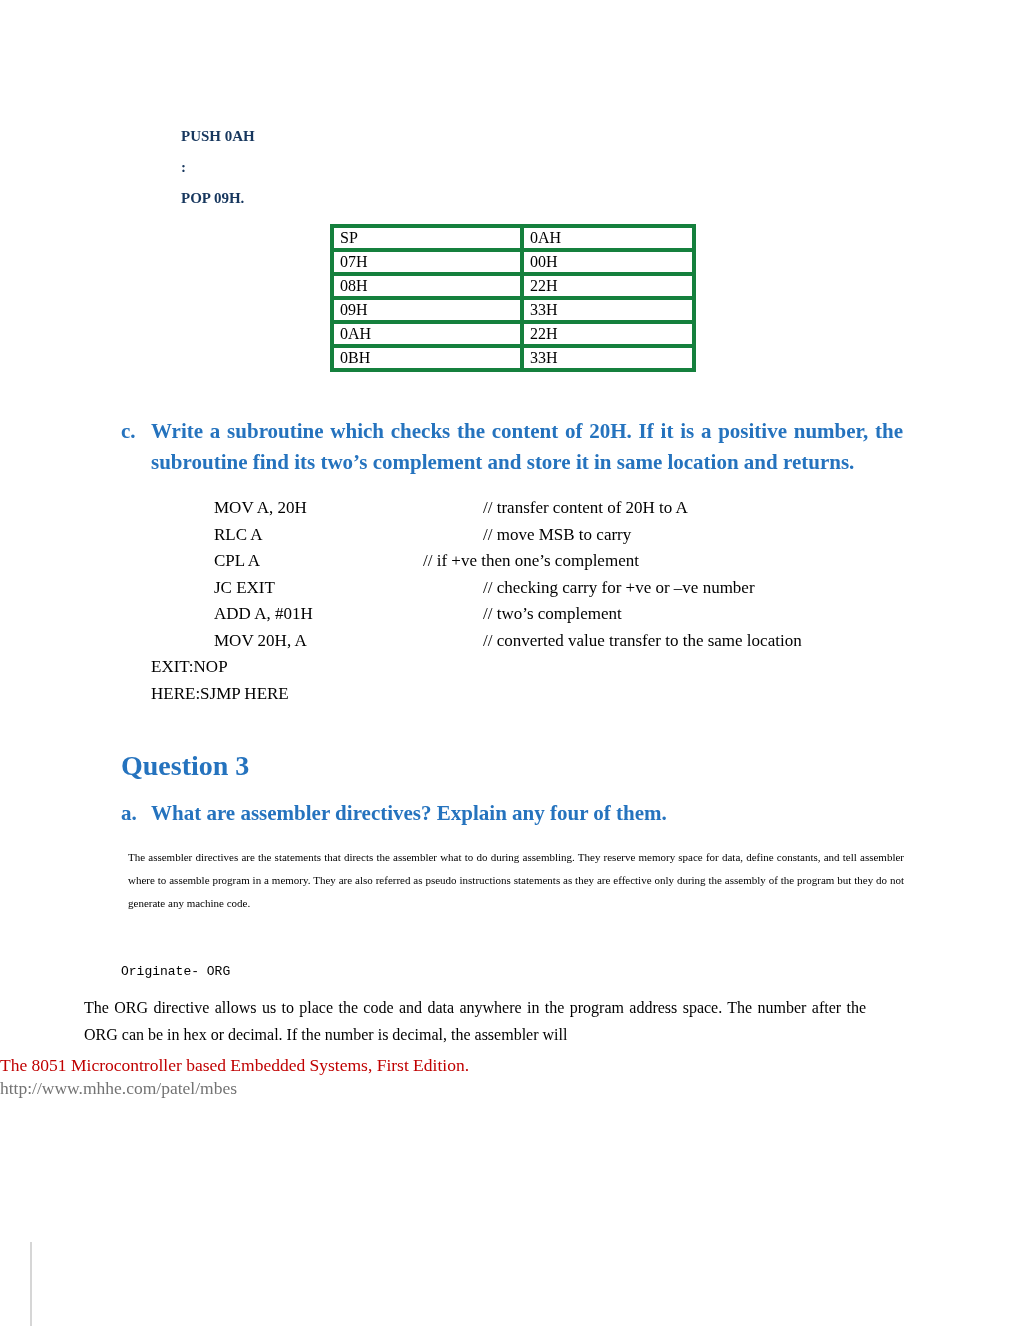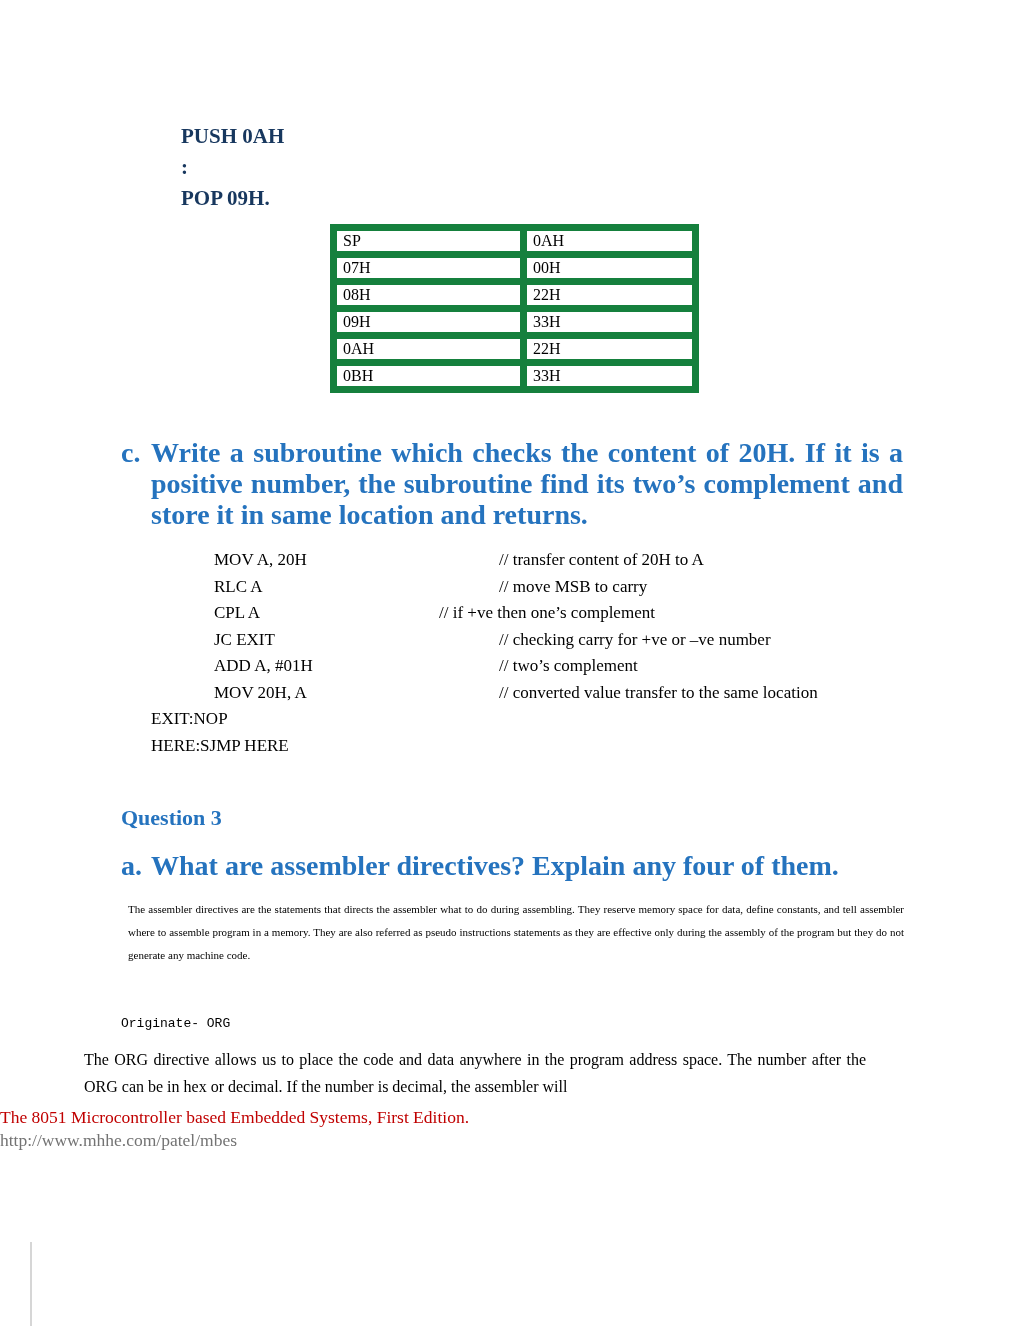--- a/index.html
+++ b/index.html
@@ -20,7 +20,7 @@
     margin-left: 181px;
     color: #17375E;
     font-weight: bold;
-    font-size: 21px;
+    font-size: 15px;
     line-height: 31px;
   }
 

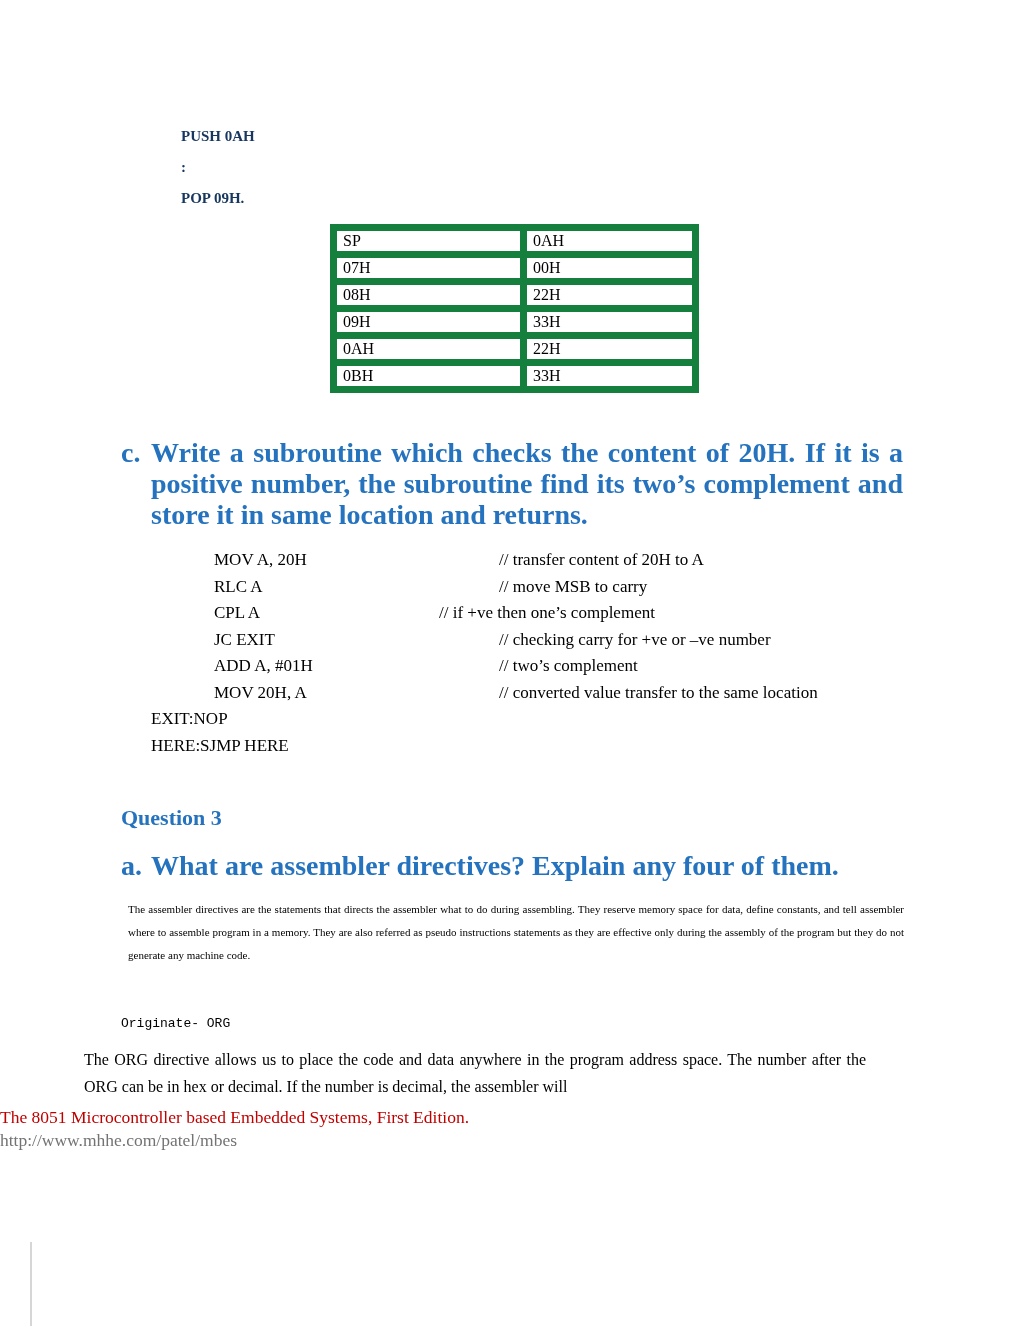--- a/index.html
+++ b/index.html
@@ -31,7 +31,7 @@
     font-size: 16px;
   }
   .mem-table td {
-    border: 7px solid #15803d;
+    border: 4px solid #15803d;
     width: 190px;
     height: 22px;
     padding: 0 4px 0 6px;

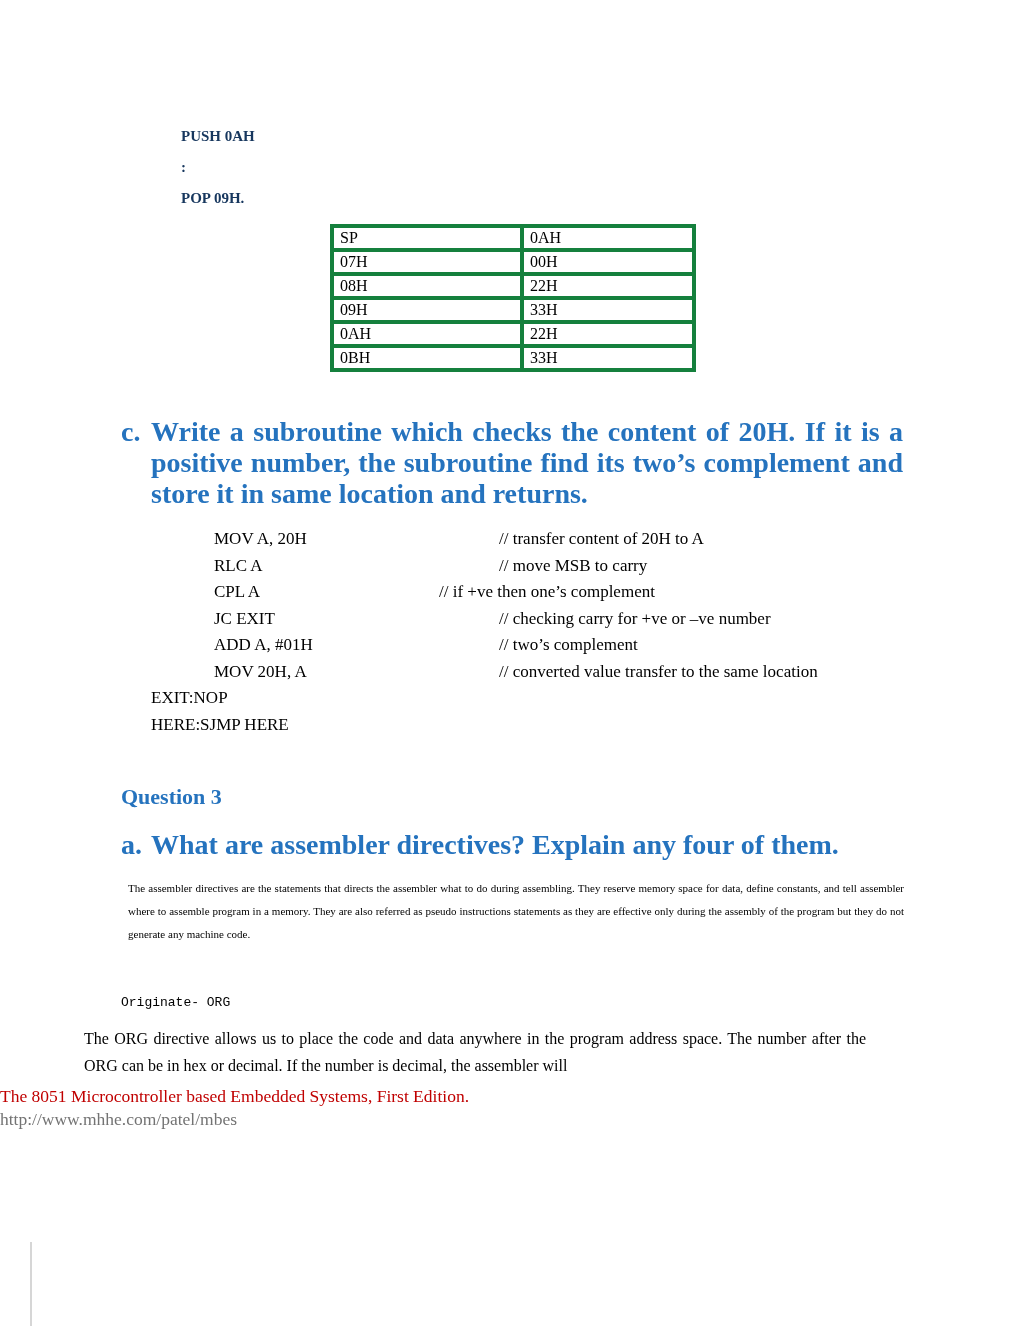--- a/index.html
+++ b/index.html
@@ -46,7 +46,7 @@
     width: 782px;
     color: #2573BE;
     font-weight: bold;
-    font-size: 28px;
+    font-size: 21px;
     line-height: 31px;
     text-align: justify;
     padding-left: 30px;

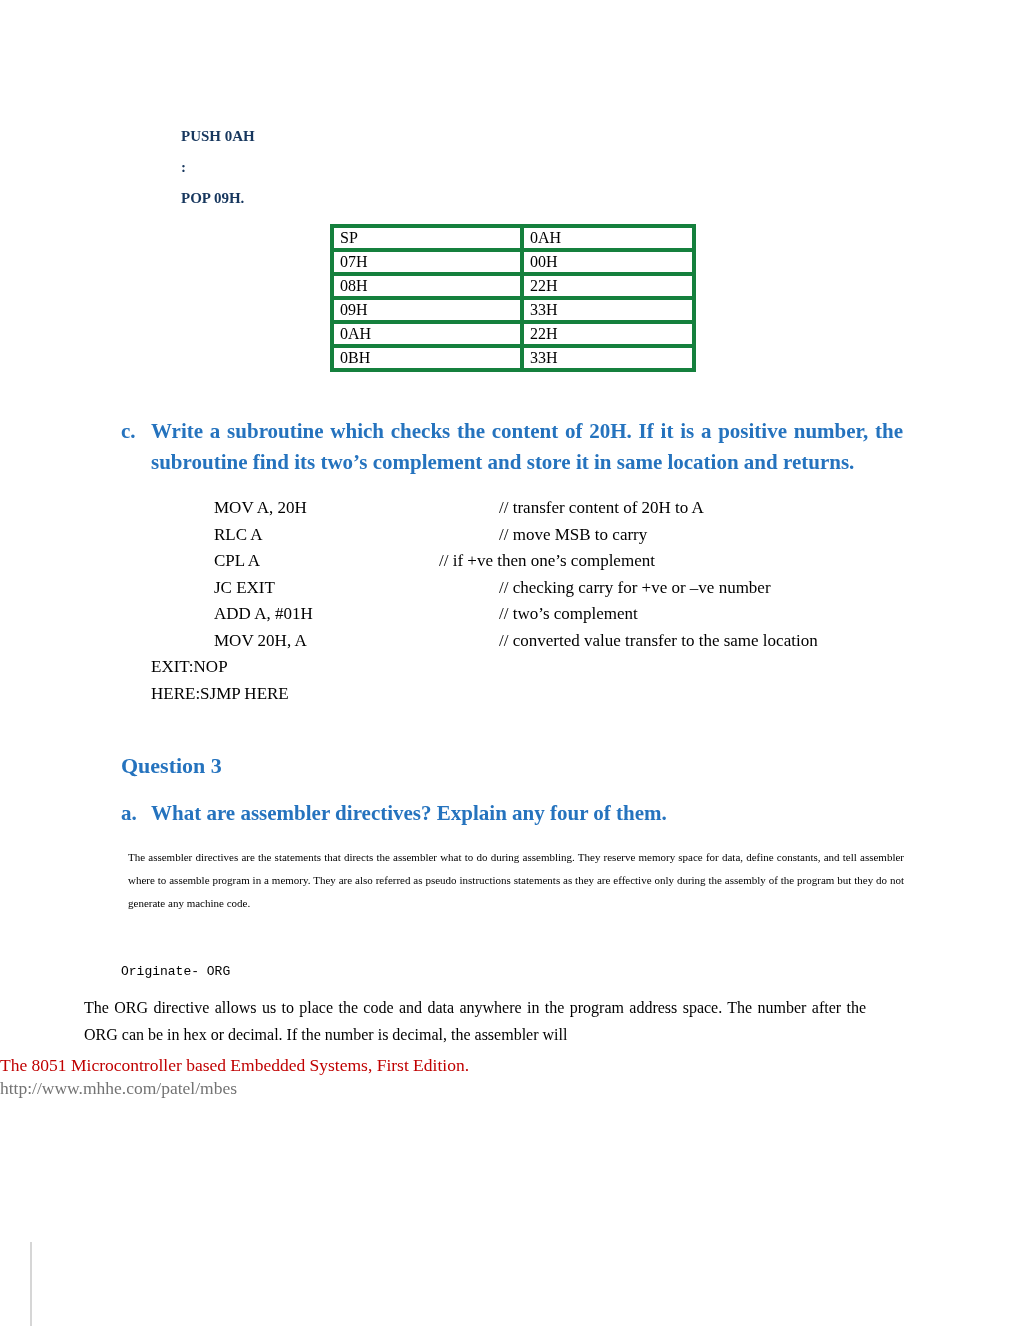--- a/index.html
+++ b/index.html
@@ -64,7 +64,7 @@
     font-size: 17px;
     line-height: 26.5px;
   }
-  .sub-line { display: flex; gap: 16px; }
+  .sub-line { display: flex; }
   .sub-line .instr {
     margin-left: 63px;
     width: 269px;

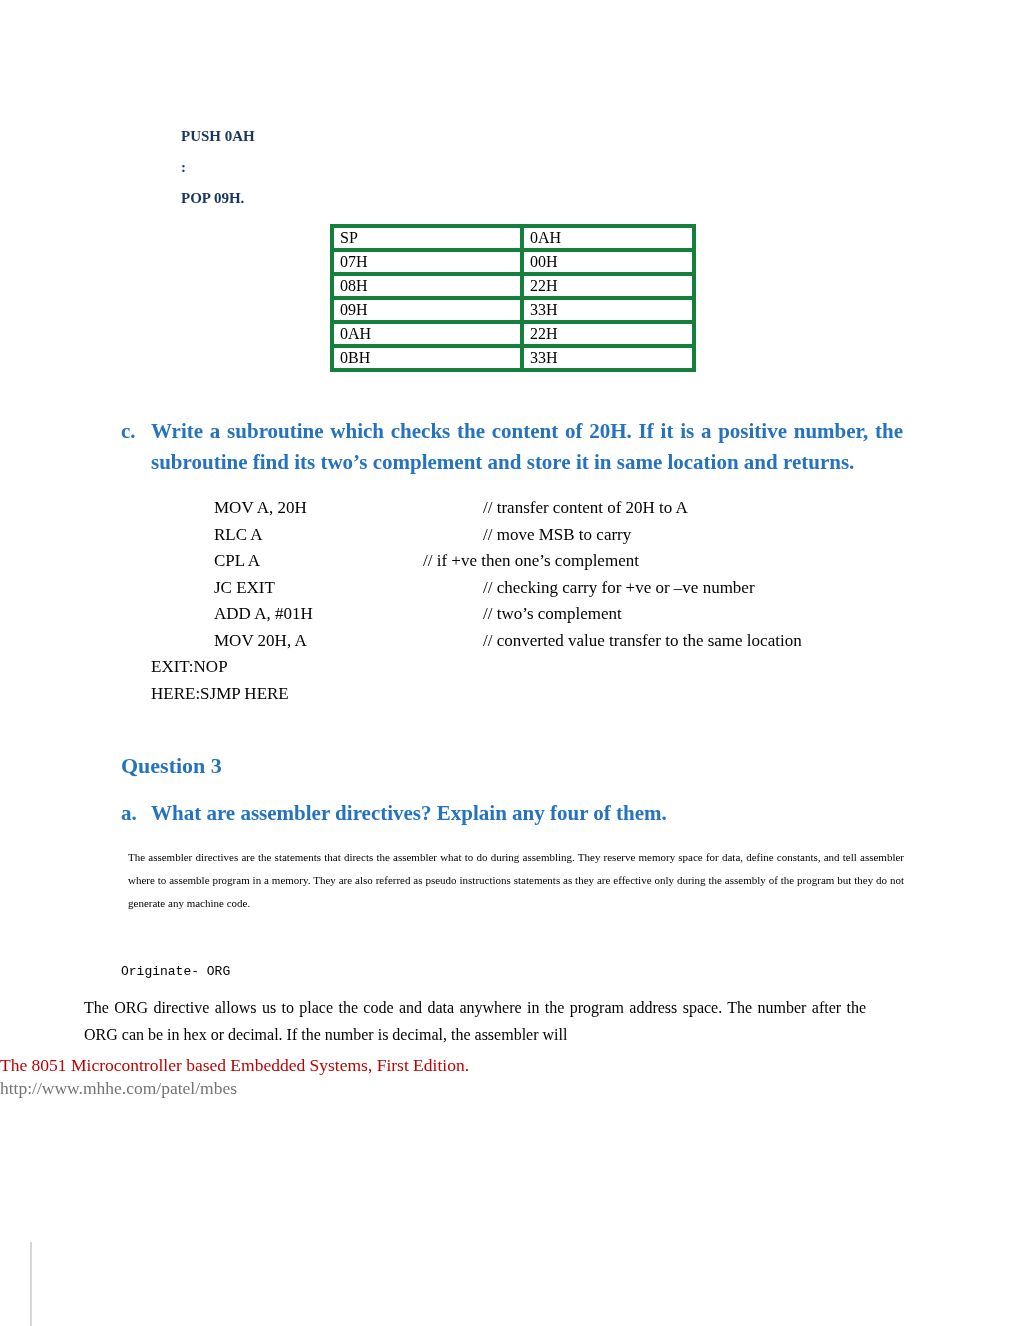--- a/index.html
+++ b/index.html
@@ -78,7 +78,7 @@
     margin: 44px 0 0 121px;
     color: #2573BE;
     font-weight: bold;
-    font-size: 22px;
+    font-size: 28px;
     line-height: 30px;
   }
 

